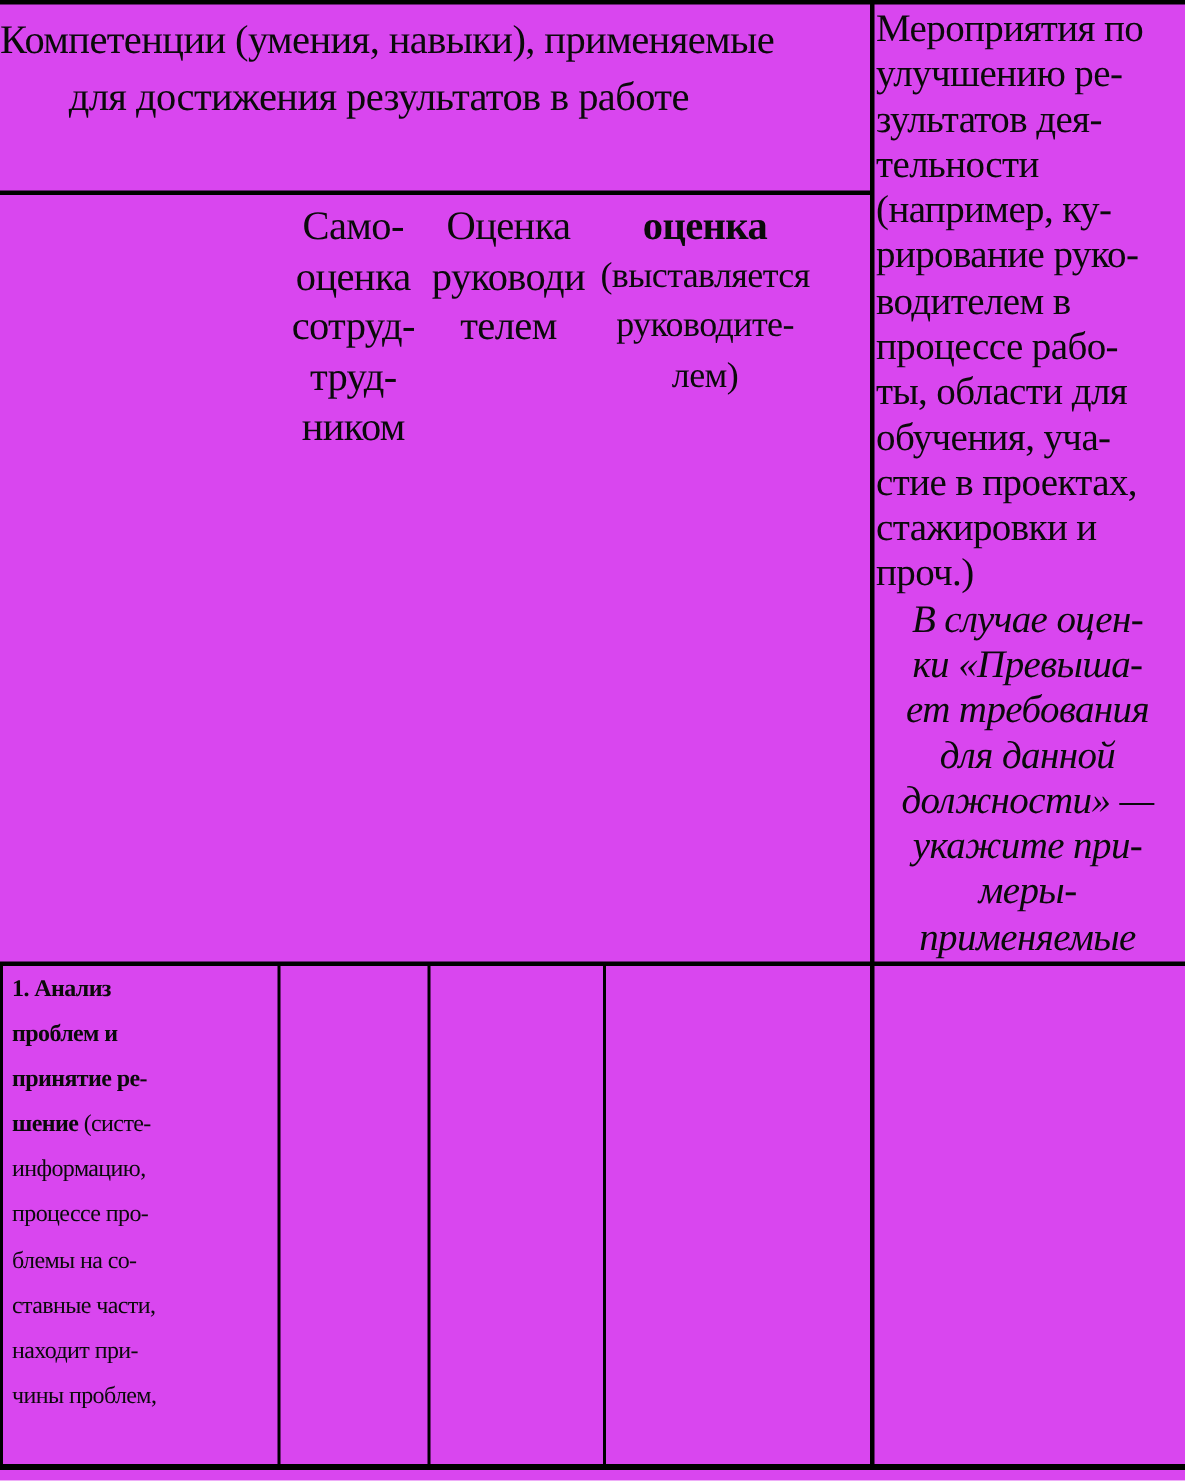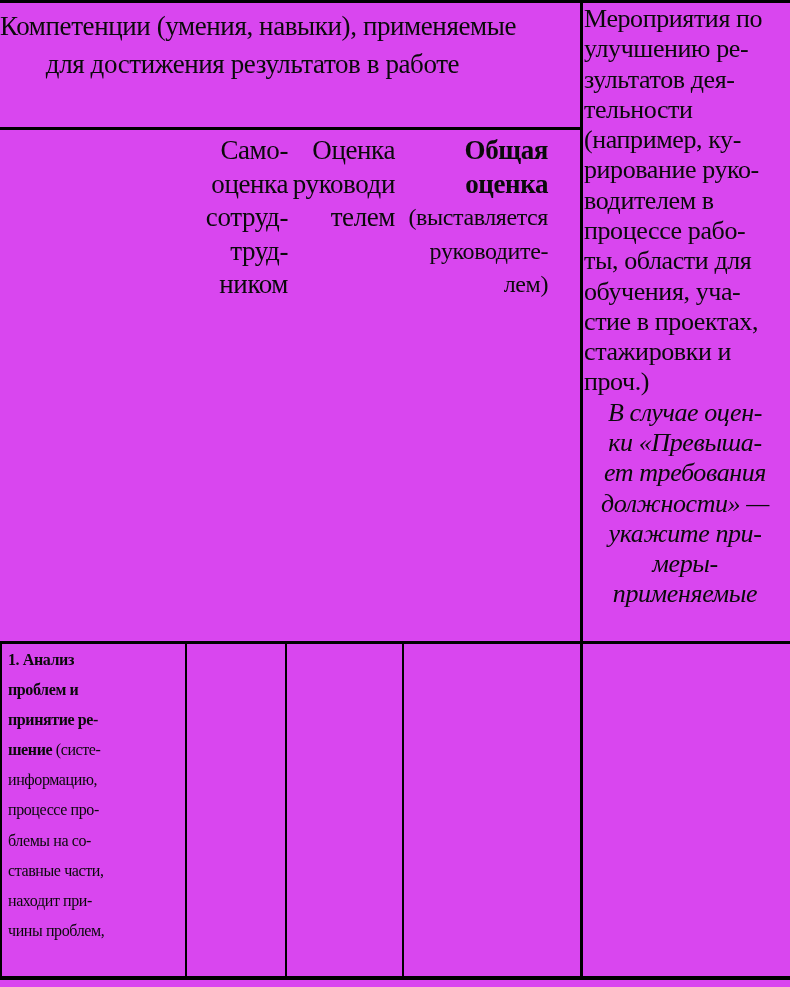--- a/index.html
+++ b/index.html
@@ -28,7 +28,7 @@
   }
 
   
-  .sub{top:134px; text-align:right; font-size:27px; line-height:33.5px;}
+  .sub{top:134px; text-align:center; font-size:27px; line-height:33.5px;}
   .sub-self{left:183px; width:105px;}
   .sub-manager{left:283px; width:112px;}
   .sub-overall{left:392px; width:156px;}

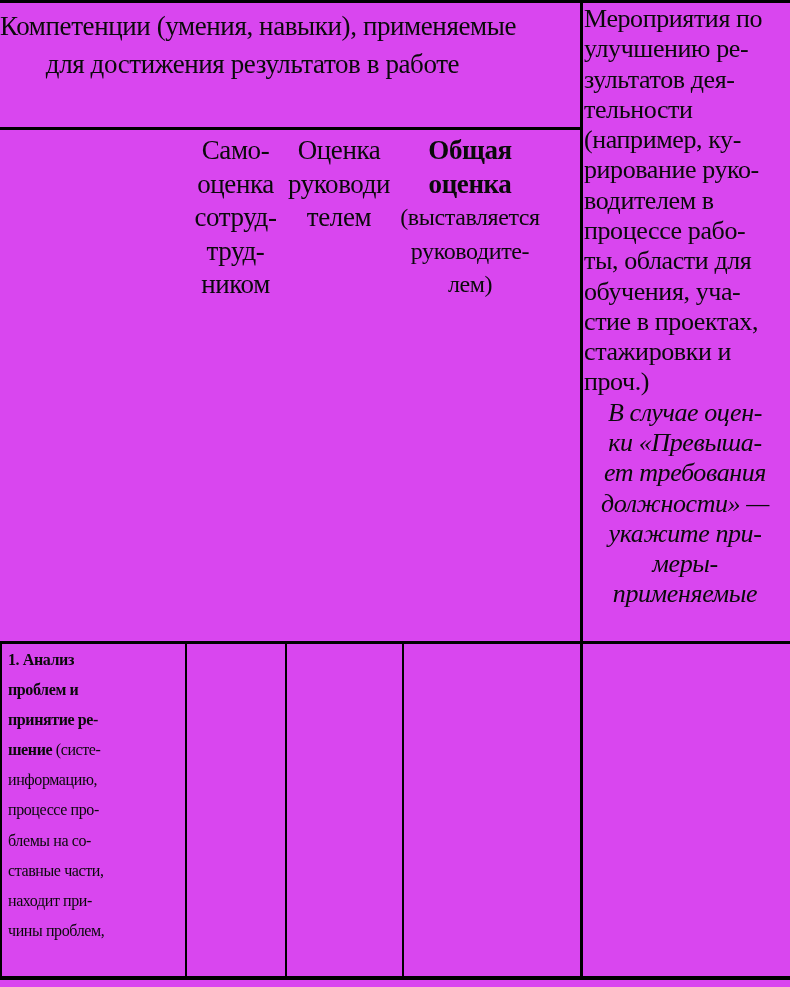--- a/index.html
+++ b/index.html
@@ -88,7 +88,6 @@
 
   <div class="textblock sub sub-overall">
     <div class="overall-title">
-        <div>Общая</div>
         <div>оценка</div>
       </div>
     <div class="overall-note">

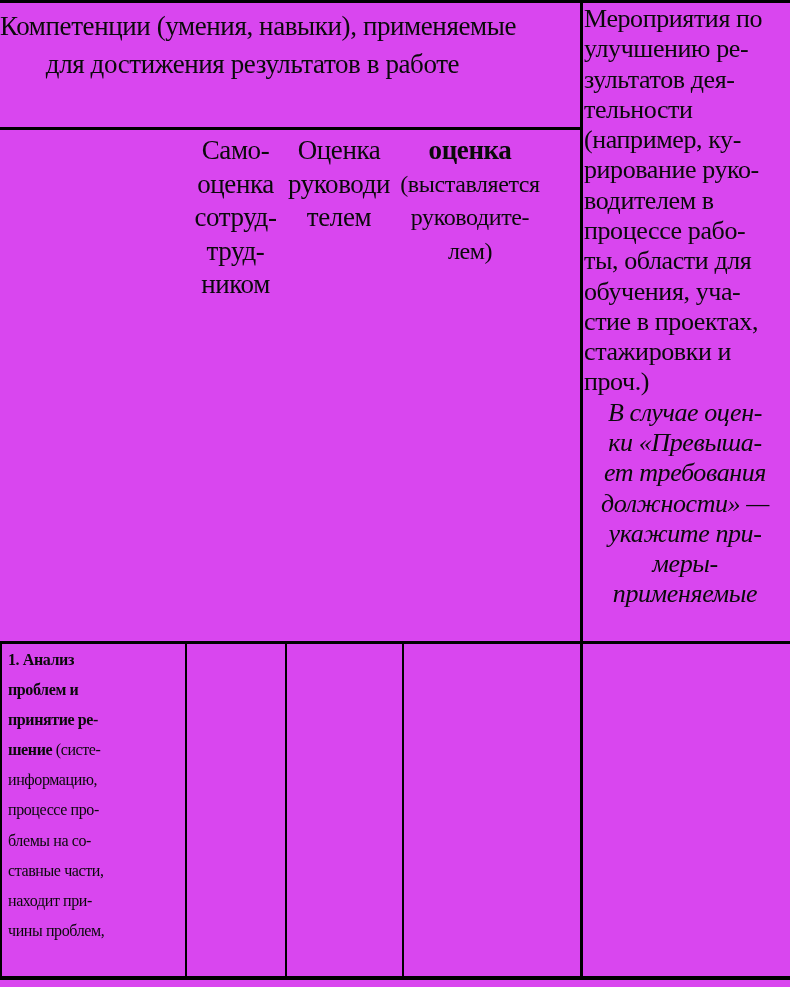--- a/index.html
+++ b/index.html
@@ -117,6 +117,7 @@
         <div>В случае оцен-</div>
         <div>ки «Превыша-</div>
         <div>ет требования</div>
+        <div>для данной</div>
         <div>должности» —</div>
         <div>укажите при-</div>
         <div>меры-</div>

